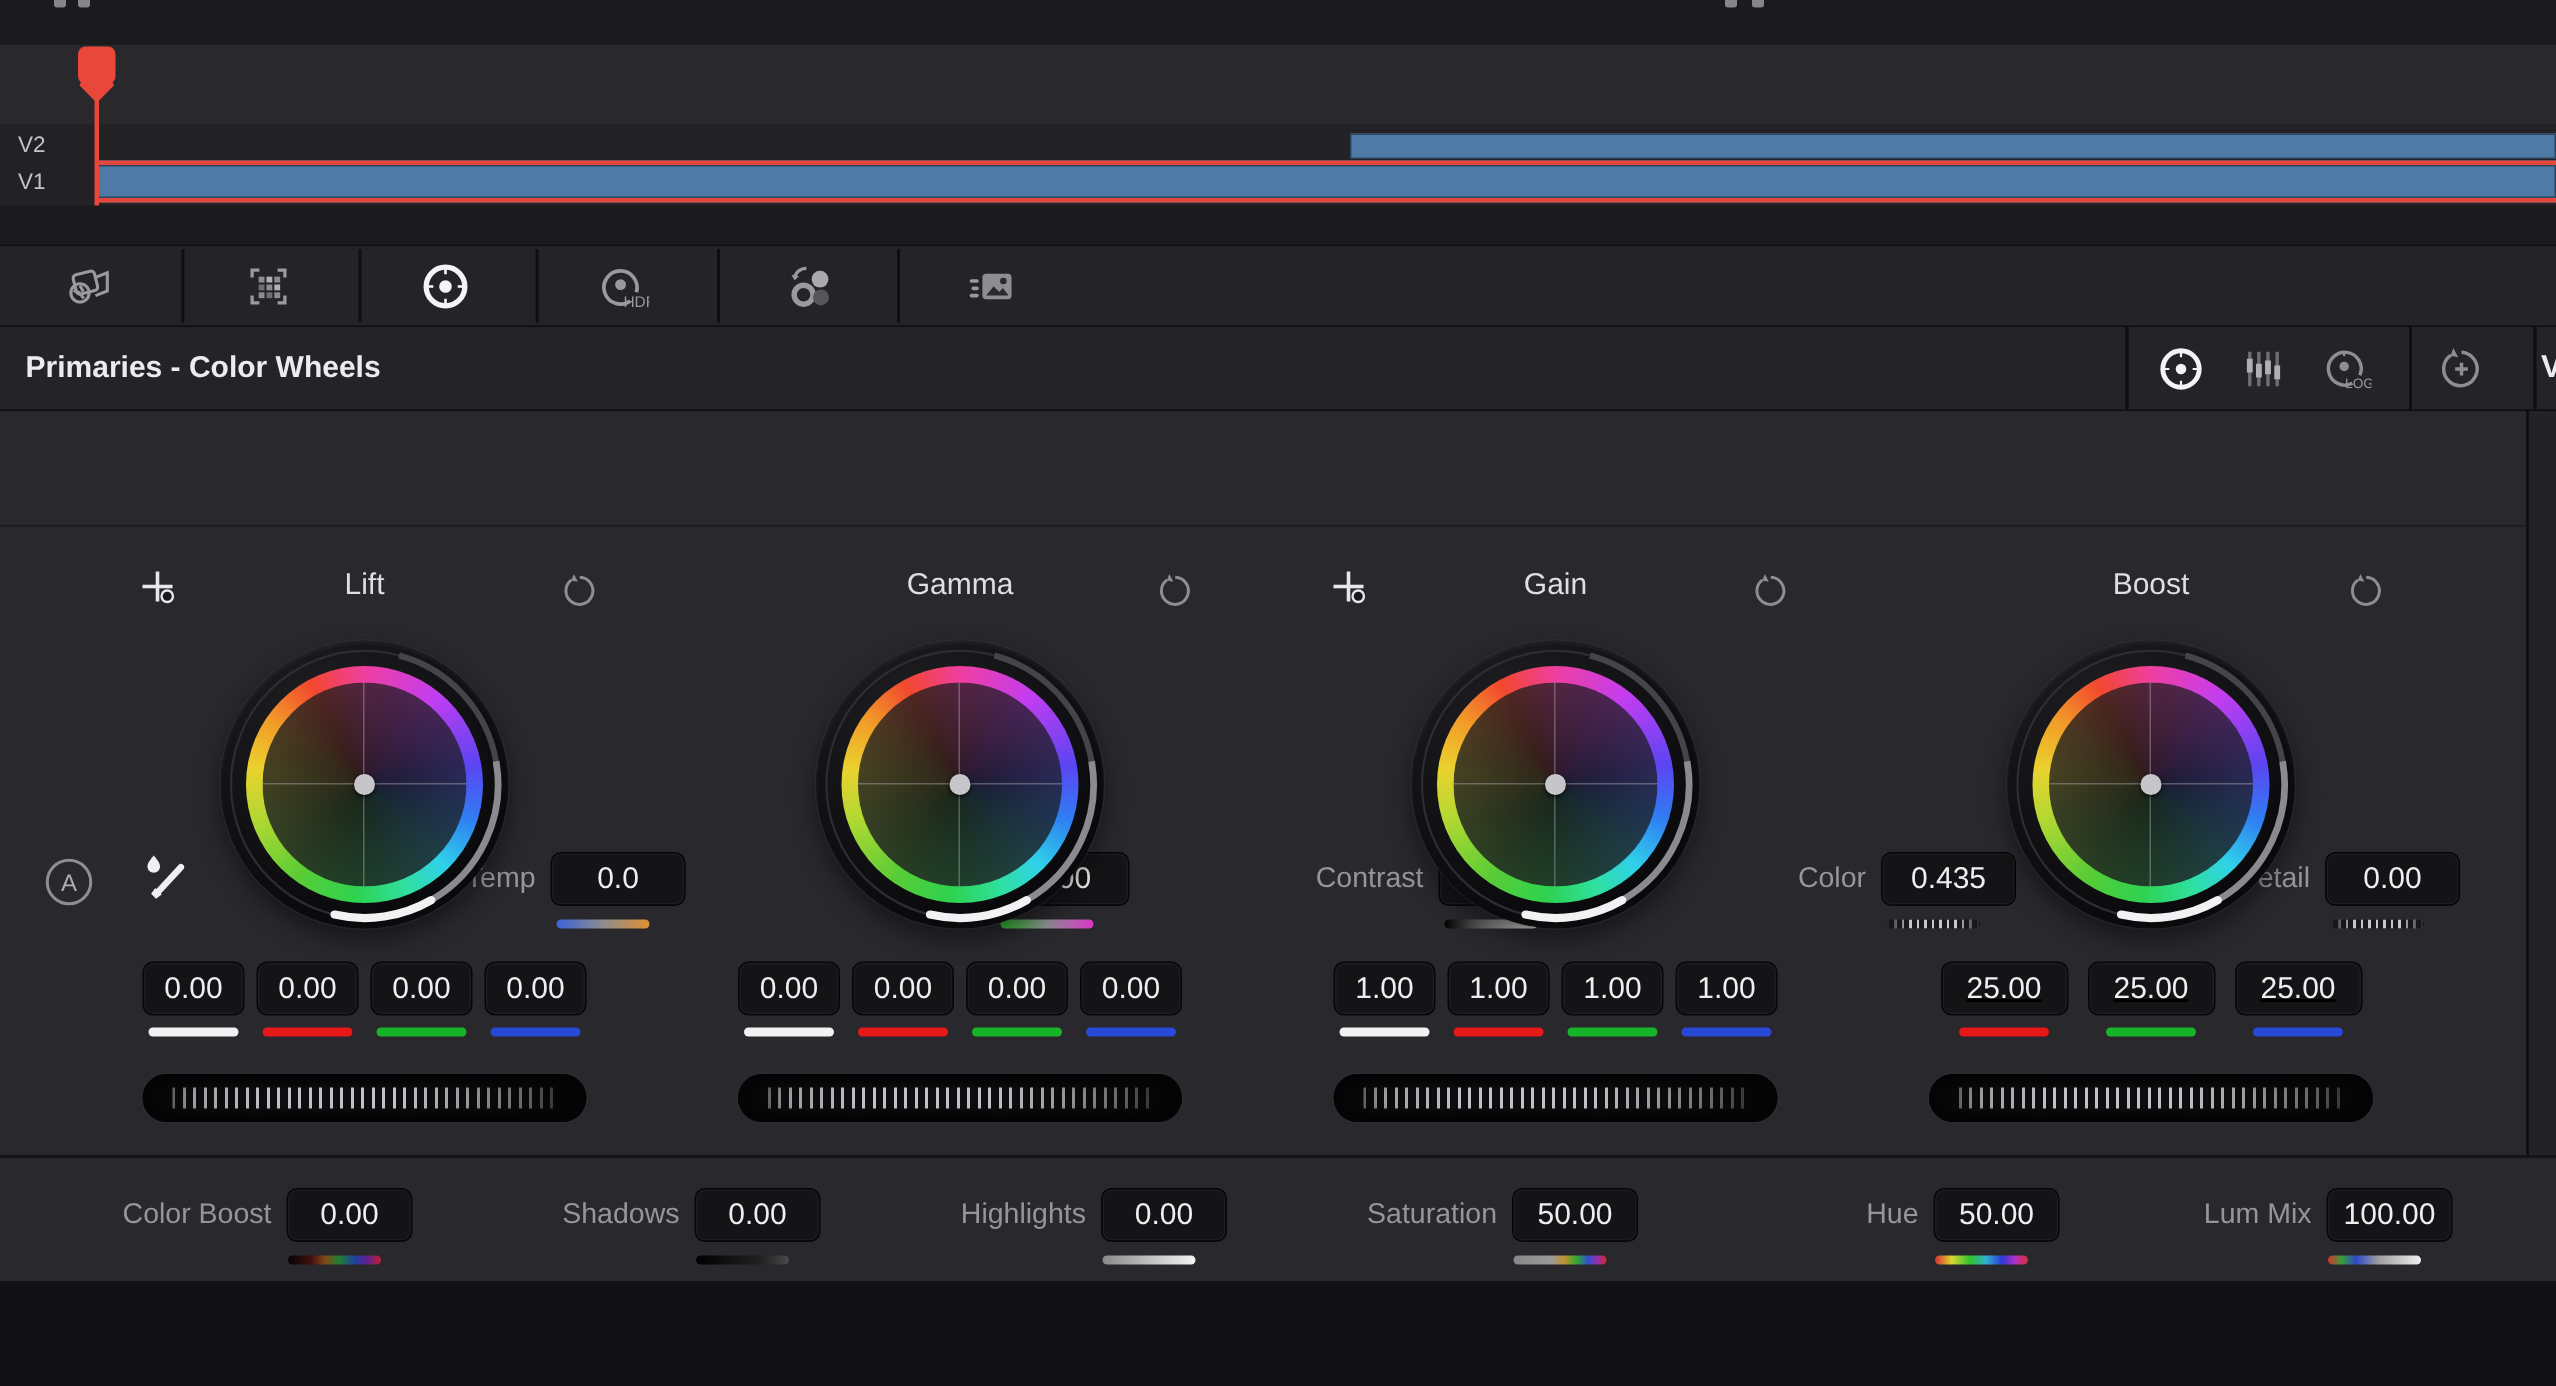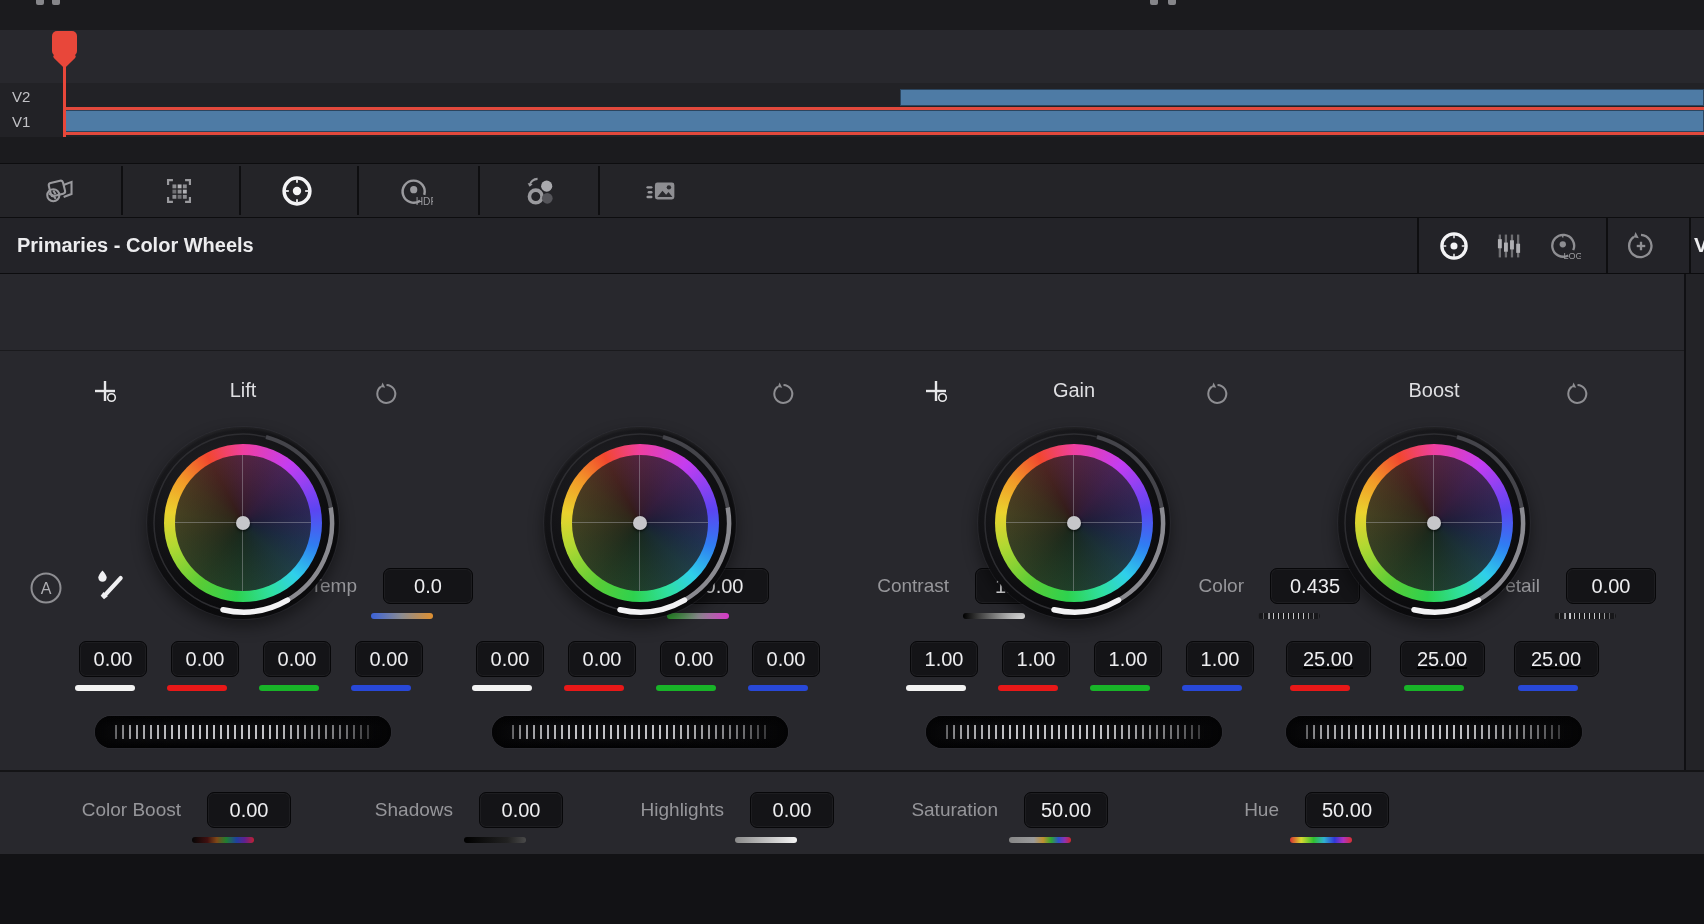--- a/index.html
+++ b/index.html
@@ -358,6 +358,7 @@
   </div>
 
   <div class="wheel-group" style="left:490px">
+    <div class="wlabel">Gamma</div>
     <div class="wreset">
       <svg width="26" height="26" viewBox="0 0 26 26">
         <path d="M8 5.6 A 9 9 0 1 0 13.5 3.9" fill="none" stroke="#8e8e92" stroke-width="2"></path>

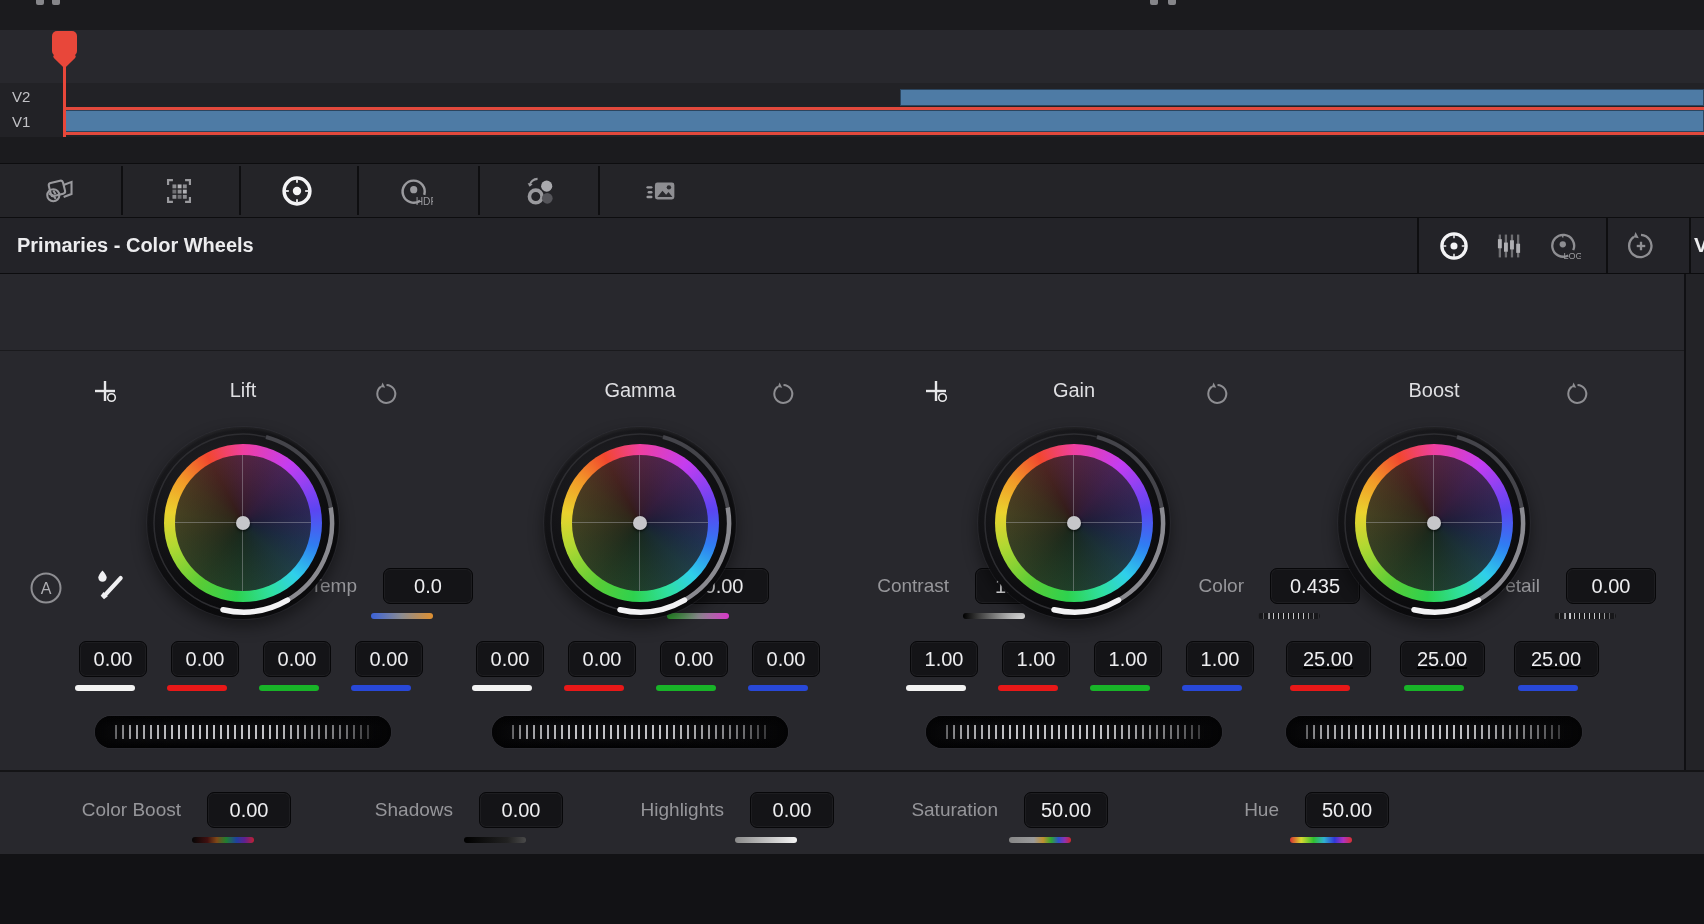--- a/index.html
+++ b/index.html
@@ -403,7 +403,7 @@
       </div>
   </div>
 
-  <div class="wheel-group" style="left:924px">
+  <div class="wheel-group" style="left:887px">
     <div class="wpicker">
       <svg width="24" height="24" viewBox="0 0 24 24">
         <g stroke="#e8e8ea" stroke-width="2.4">

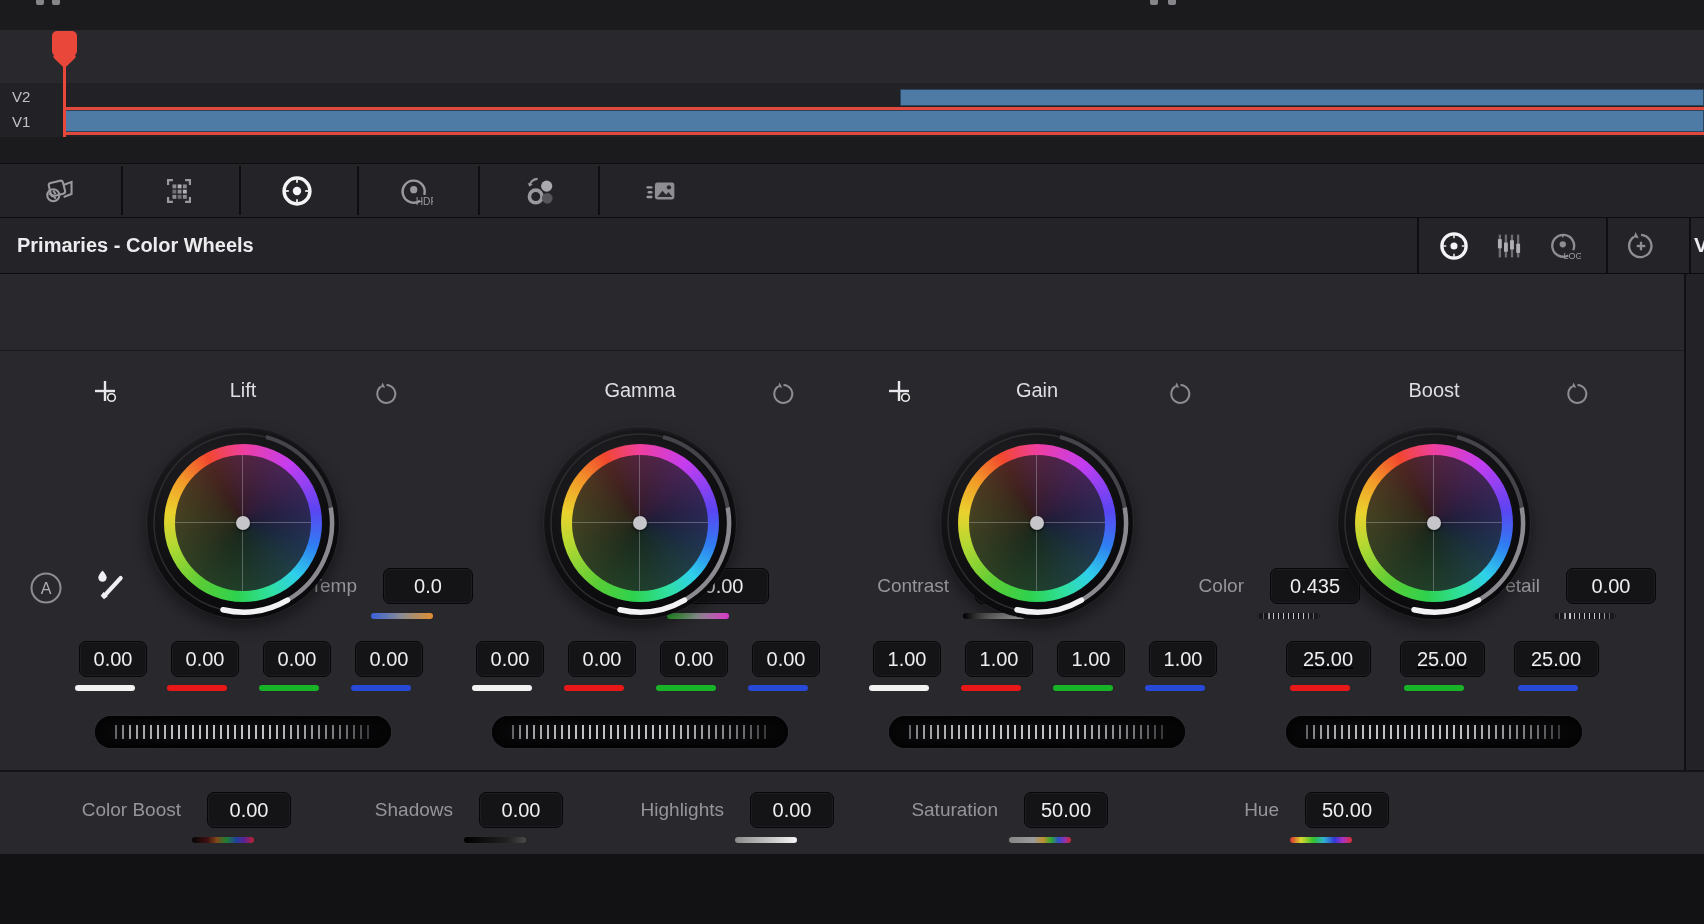--- a/index.html
+++ b/index.html
@@ -45,7 +45,7 @@
   .clabel{width:240px;text-align:right;padding-right:10px;color:#96969a;font-size:19px;white-space:nowrap;}
   .vbox{height:36px;border-radius:7px;background:#141417;border:1px solid #070709;
         box-shadow:inset 0 0 0 1px rgba(255,255,255,.04);color:#eeeef0;font-size:20px;
-        display:flex;align-items:center;justify-content:center;box-sizing:border-box;margin-left:16px;}
+        display:flex;align-items:center;justify-content:center;box-sizing:border-box;}
   .w90{width:90px;} .w84{width:84px;}
   .cstrip{position:absolute;height:6px;border-radius:3px;width:62px;top:45px;left:254px;}
   .st-temp{background:linear-gradient(90deg,#3b62d8,#8c8c90 50%,#e09030);}

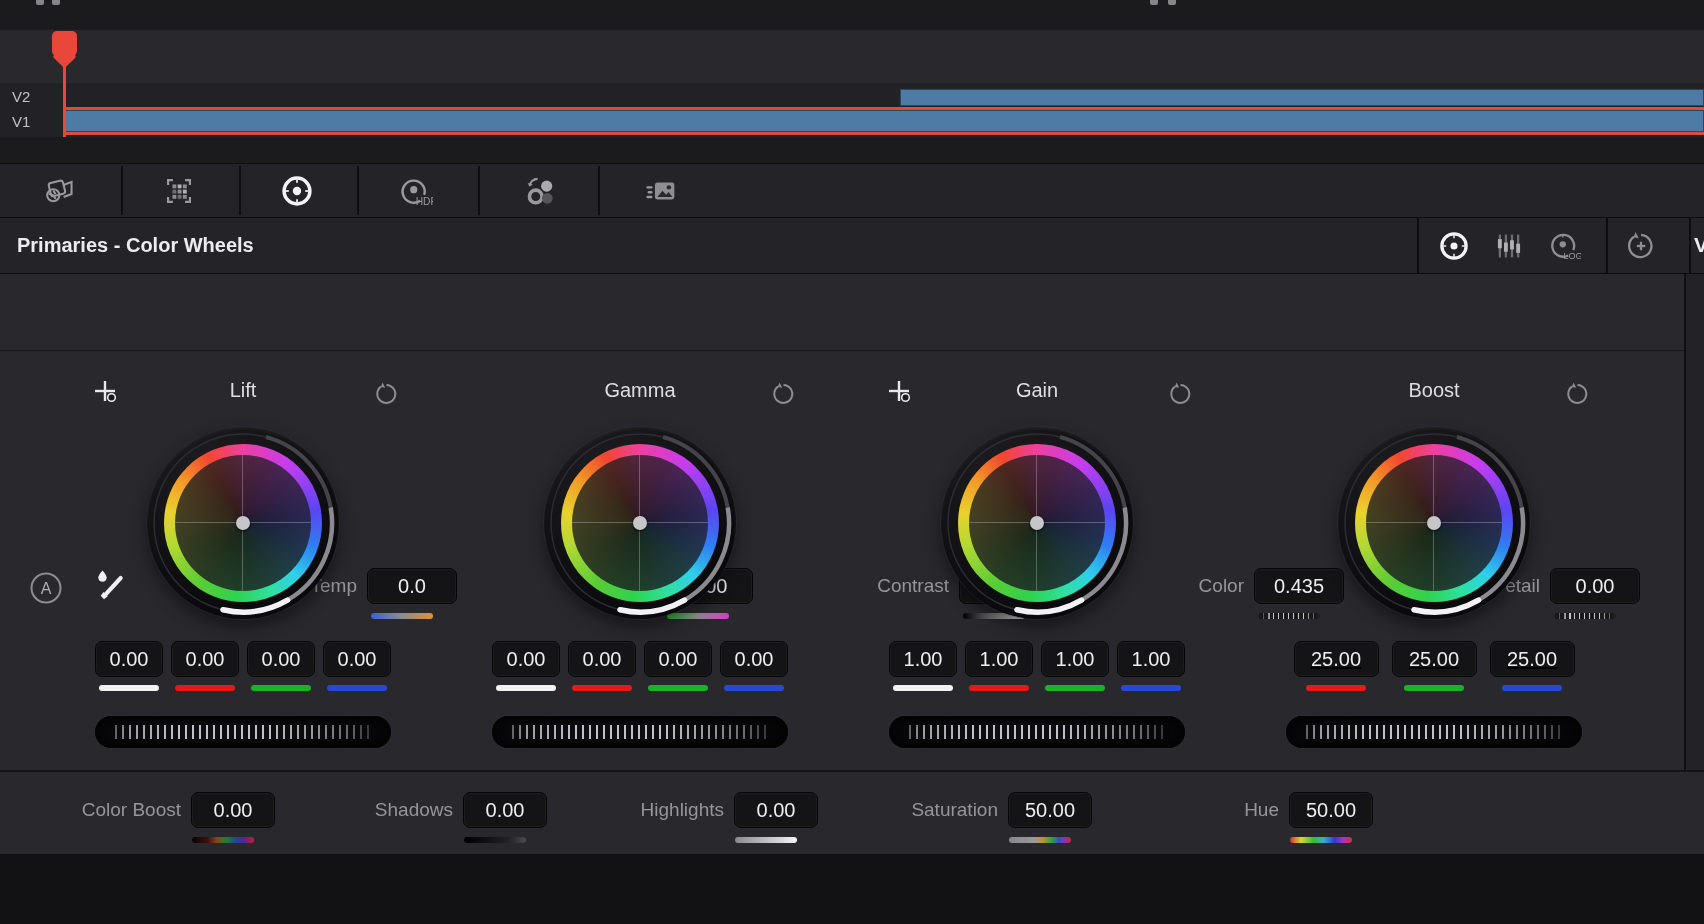--- a/index.html
+++ b/index.html
@@ -529,6 +529,11 @@
       <div class="vbox w84">50.00</div>
       <div class="cstrip st-hue"></div>
     </div>
+    <div class="ctl r2" style="left:1301px;top:20px">
+      <span class="clabel">Lum Mix</span>
+      <div class="vbox w84">100.00</div>
+      <div class="cstrip st-lum"></div>
+    </div>
   </div>
 
   <div class="footer">

